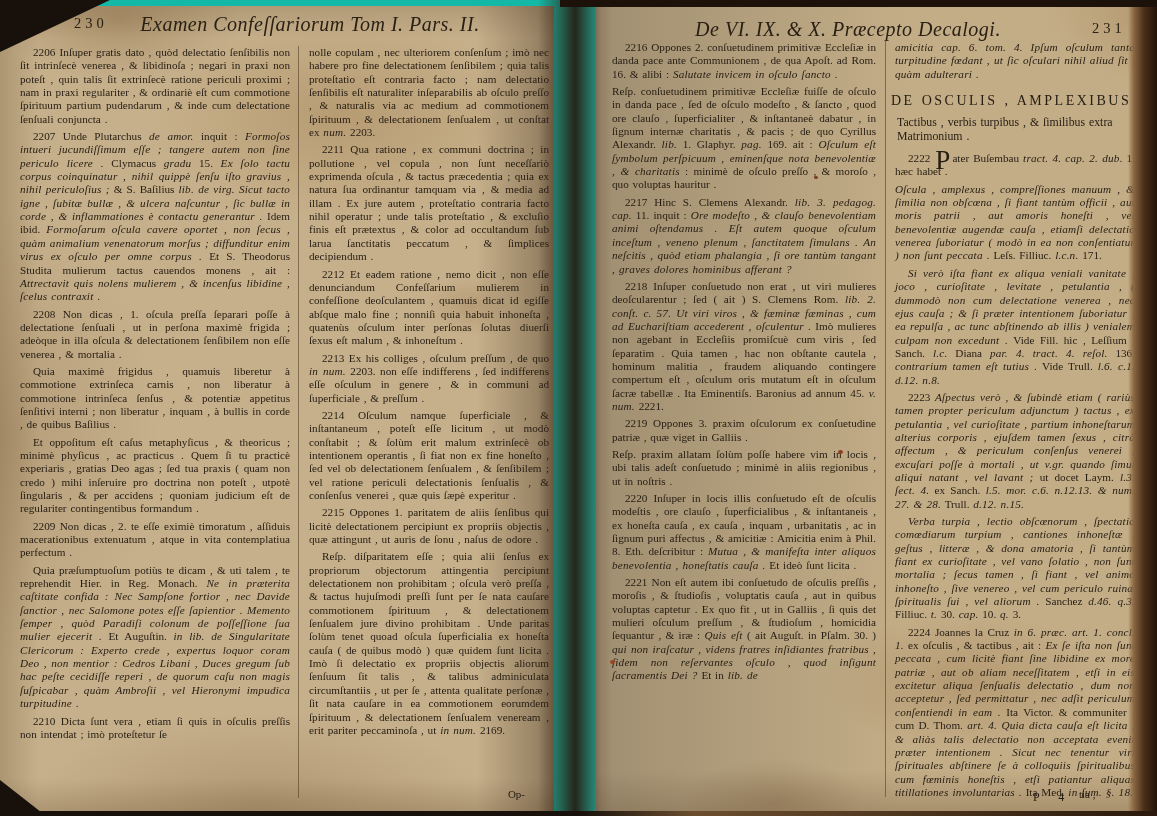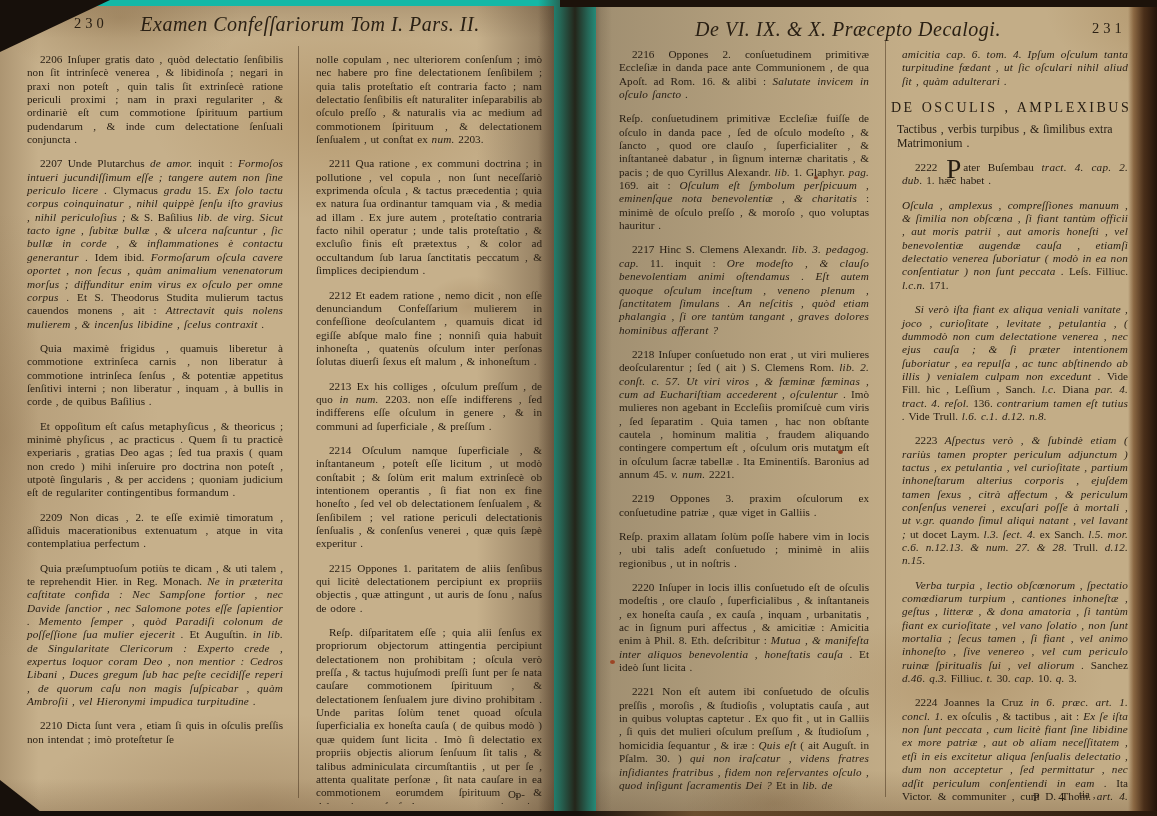--- a/index.html
+++ b/index.html
@@ -33,7 +33,7 @@
   .pagenum{position:absolute;font-style:normal;font-size:14.5px;letter-spacing:4px;color:#2a2014;}
   .col{position:absolute;text-align:justify;font-size:11.2px;line-height:13.35px;
        word-spacing:1px;overflow:hidden;}
-  .col p{margin:11px;text-indent:13px;}
+  .col p{margin:4px;text-indent:13px;}
   .col p.noindent{text-indent:0;}
   .col p.caps{text-align:center;text-indent:0;font-size:14px;letter-spacing:2.5px;
               margin:13px 0 9px 0;white-space:nowrap;}

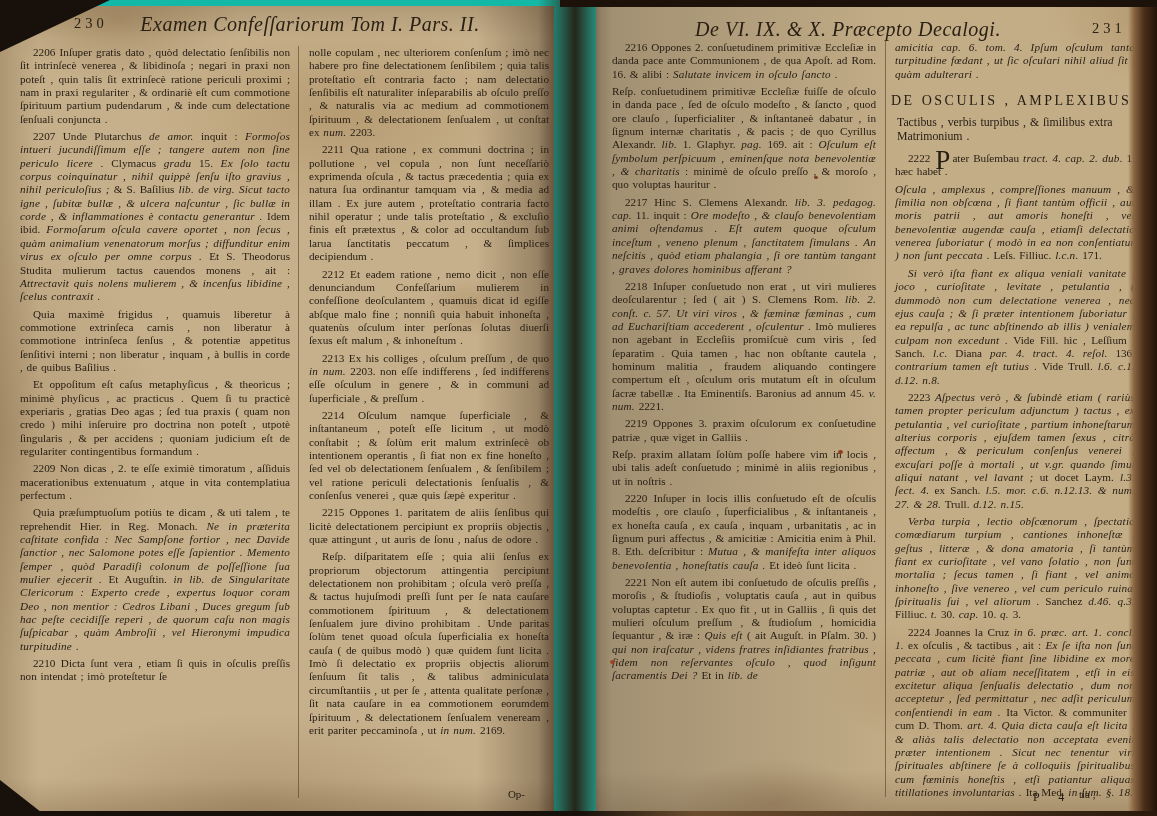--- a/index.html
+++ b/index.html
@@ -69,6 +69,7 @@
     <div class="col" style="left:16px;top:36px;width:278px;height:762px;">
         <p><span>2206 Inſuper gratis dato , quòd delectatio ſenſibilis non ſit intrinſecè venerea , &amp; libidinoſa ; negari in praxi non poteſt , quin talis ſit extrinſecè ratione periculi proximi ; nam in praxi regulariter , &amp; ordinariè eſt cum commotione ſpirituum partium pudendarum , &amp; inde cum delectatione ſenſuali conjuncta .</span></p>
         <p><span>2207 Unde Plutarchus </span><i>de amor.</i><span> inquit : </span><i>Formoſos intueri jucundiſſimum eſſe ; tangere autem non ſine periculo licere .</i><span> Clymacus </span><i>gradu</i><span> 15. </span><i>Ex ſolo tactu corpus coinquinatur , nihil quippè ſenſu iſto gravius , nihil periculoſius ;</i><span> &amp; S. Baſilius </span><i>lib. de virg. Sicut tacto igne , ſubitæ bullæ , &amp; ulcera naſcuntur , ſic bullæ in corde , &amp; inflammationes è contactu generantur .</i><span> Idem ibid. </span><i>Formoſarum oſcula cavere oportet , non ſecus , quàm animalium venenatorum morſus ; diffunditur enim virus ex oſculo per omne corpus .</i><span> Et S. Theodorus Studita mulierum tactus cauendos monens , ait : </span><i>Attrectavit quis nolens mulierem , &amp; incenſus libidine , ſcelus contraxit .</i></p>
+        <p><span>2208 Non dicas , 1. oſcula preſſa ſeparari poſſe à delectatione ſenſuali , ut in perſona maximè frigida ; adeòque in illa oſcula &amp; delectationem ſenſibilem non eſſe venerea , &amp; mortalia .</span></p>
         <p><span>Quia maximè frigidus , quamuis liberetur à commotione extrinſeca carnis , non liberatur à commotione intrinſeca ſenſus , &amp; potentiæ appetitus ſenſitivi interni ; non liberatur , inquam , à bullis in corde , de quibus Baſilius .</span></p>
         <p><span>Et oppoſitum eſt caſus metaphyſicus , &amp; theoricus ; minimè phyſicus , ac practicus . Quem ſi tu practicè experiaris , gratias Deo agas ; ſed tua praxis ( quam non credo ) mihi inſeruire pro doctrina non poteſt , utpotè ſingularis , &amp; per accidens ; quoniam judicium eſt de regulariter contingentibus formandum .</span></p>
         <p><span>2209 Non dicas , 2. te eſſe eximiè timoratum , aſſiduis macerationibus extenuatum , atque in vita contemplatiua perfectum .</span></p>

